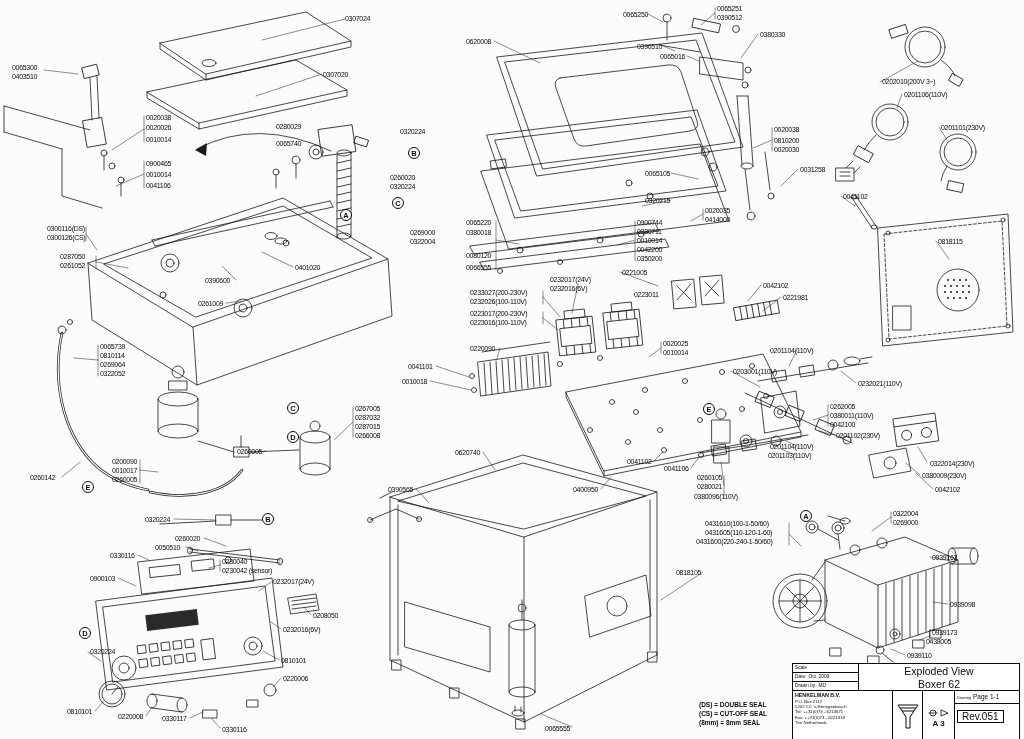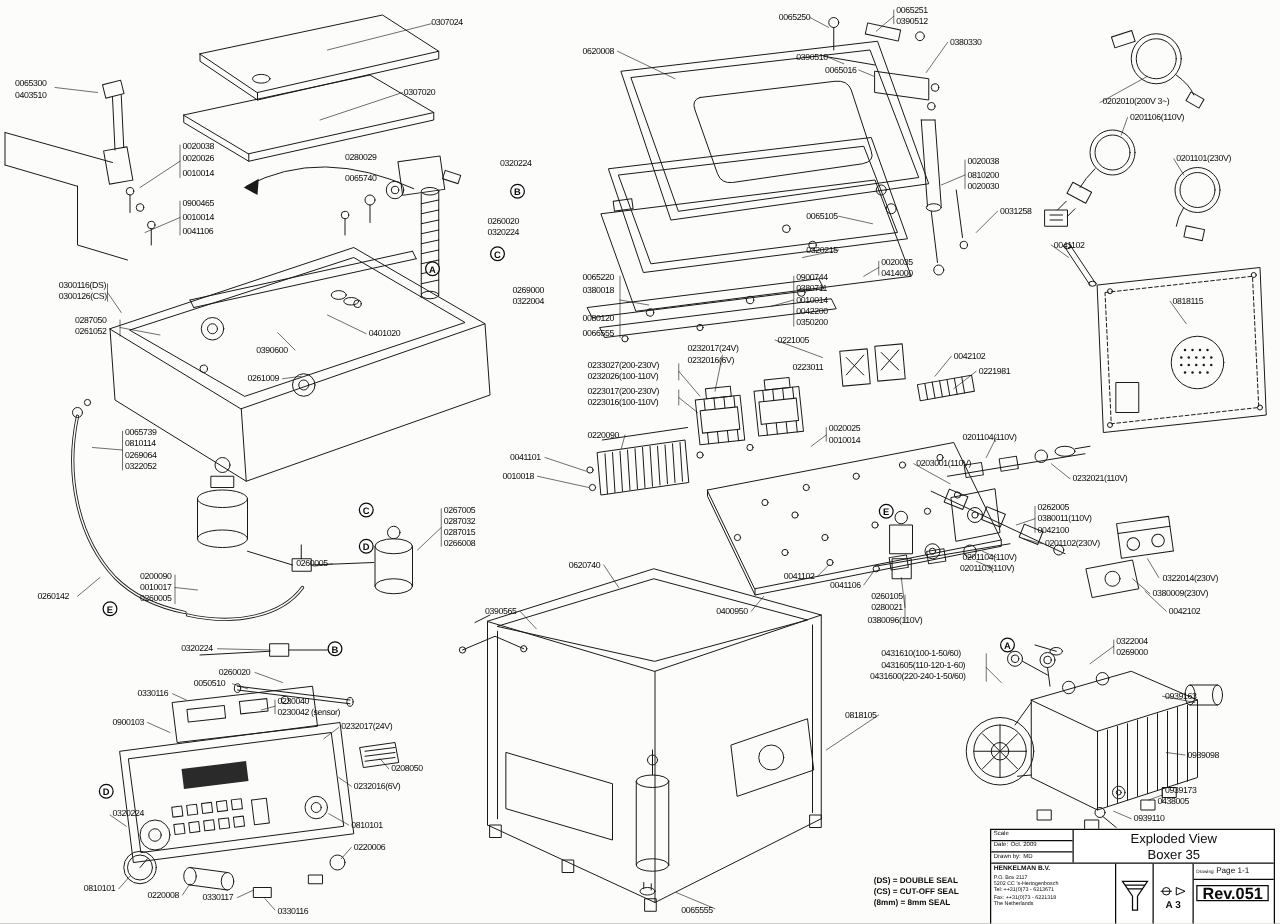--- a/index.html
+++ b/index.html
@@ -557,7 +557,7 @@
       </div>
       <div class="tb-title">
         <div>Exploded View</div>
-        <div>Boxer 35</div>
+        <div>Boxer 62</div>
       </div>
     </div>
     <div class="tb-bottom">

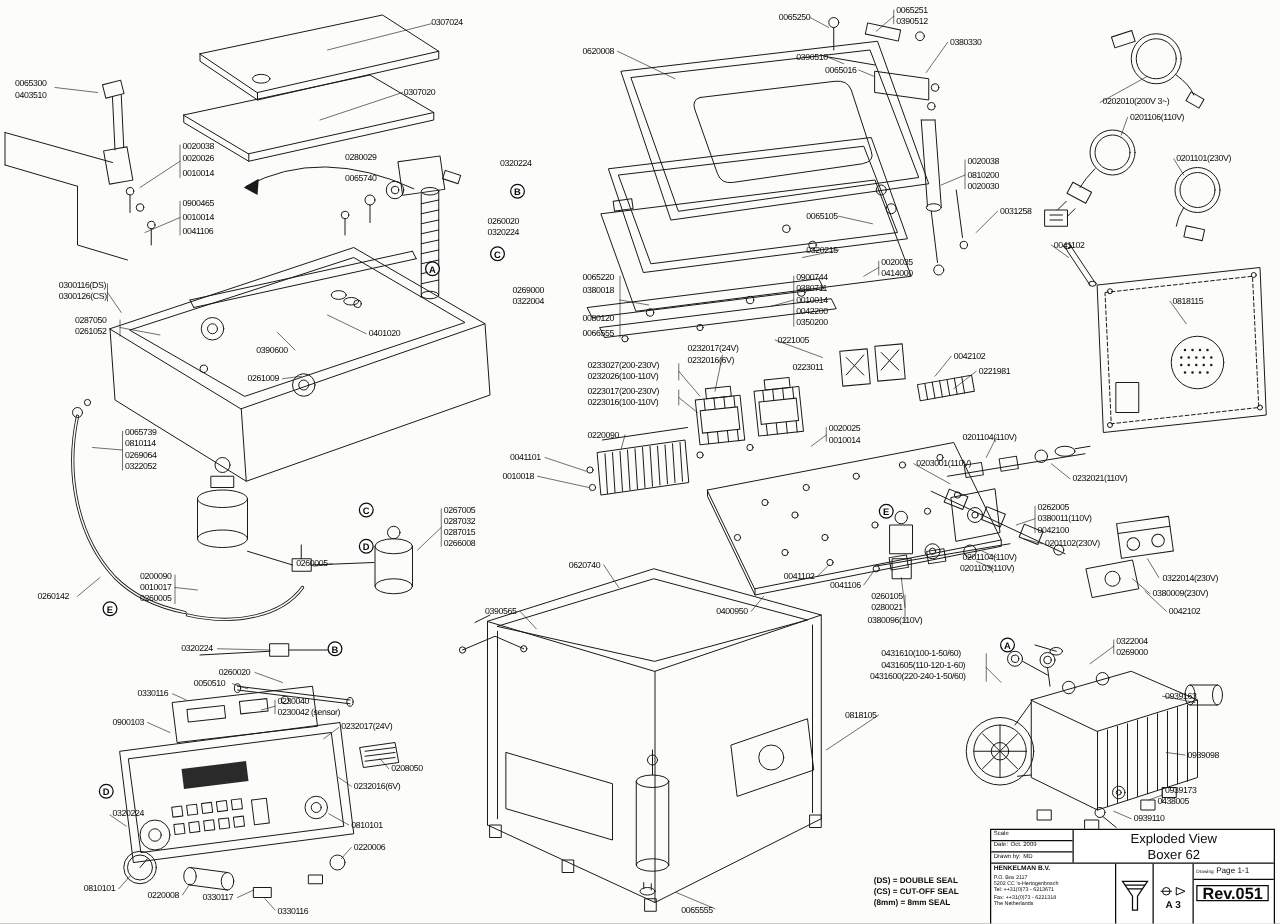--- a/index.html
+++ b/index.html
@@ -31,8 +31,8 @@
   .tb-page{border-bottom:1px solid #0a0a0a;font-size:6.5px;line-height:12px;height:13px;padding-left:2px;white-space:nowrap}
   .tb-page .tiny{font-size:3.8px;margin-right:2px}
   .tb-rev{flex:1;padding:2px}
-  .tb-rev-box{display:inline-block;border:1px solid #0a0a0a;padding:0 4px;font-size:13px;
-              font-weight:700;line-height:11px}
+  .tb-rev-box{display:inline-block;border:1px solid #0a0a0a;padding:0 4px;font-size:10px;
+              font-weight:400;line-height:11px}
 </style>
 </head>
 <body>

